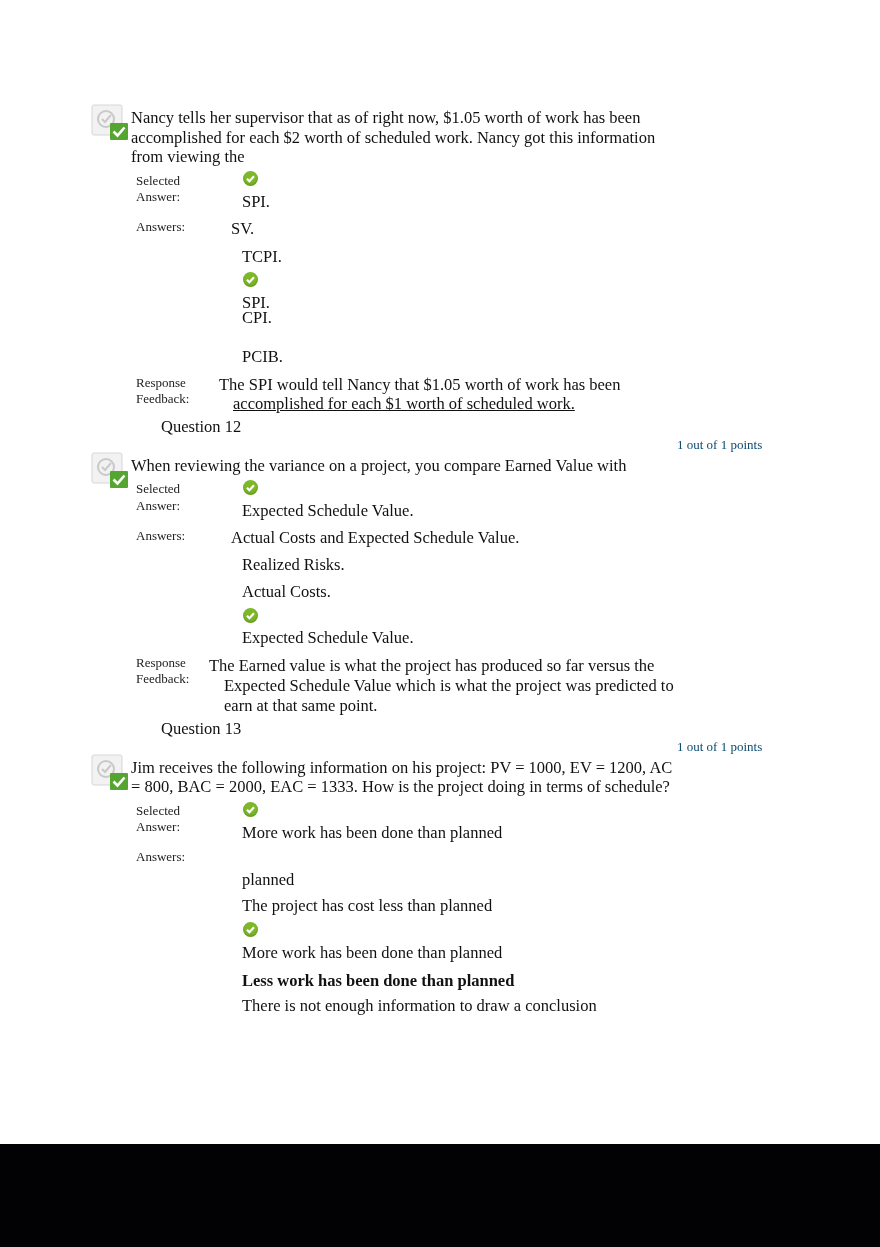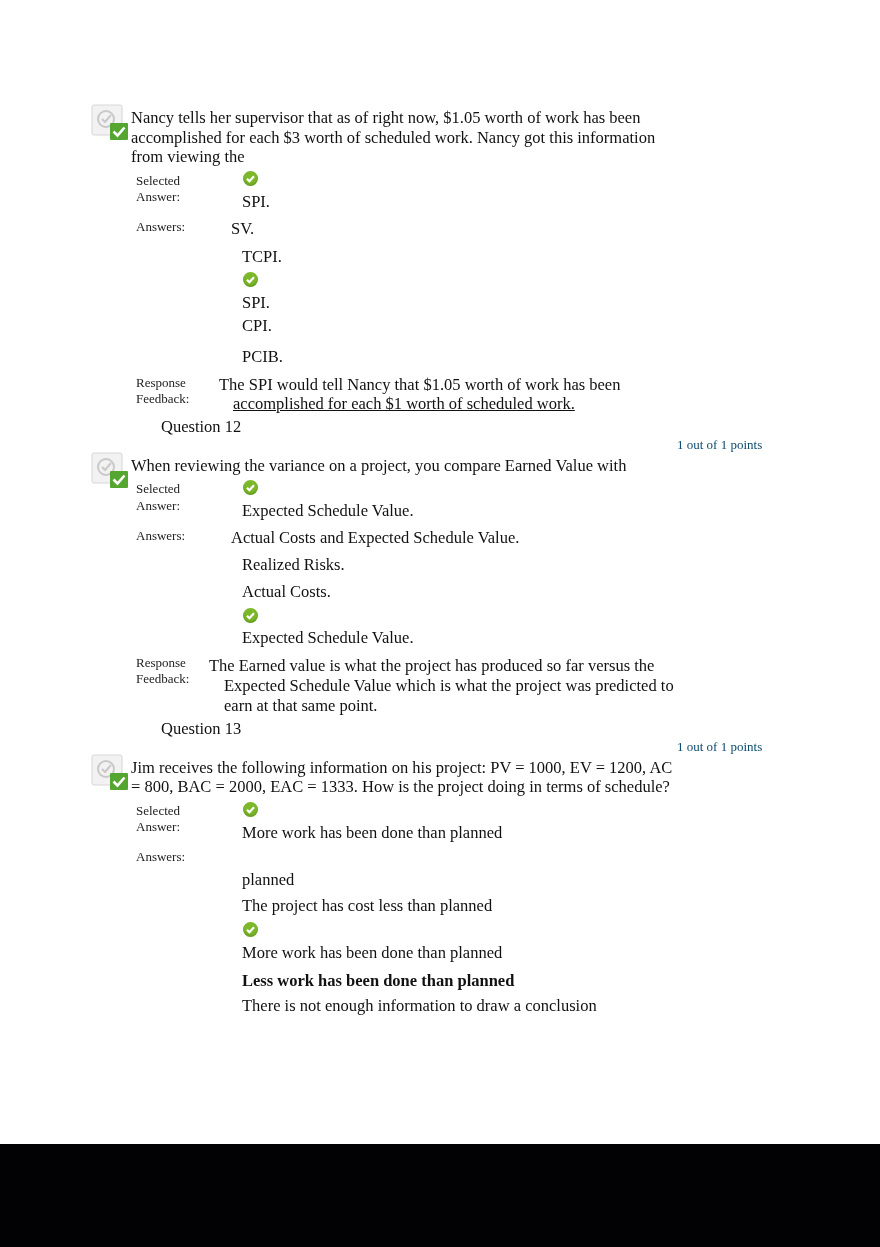--- a/index.html
+++ b/index.html
@@ -39,7 +39,7 @@
     </svg>
   </div>
   <div class="abs qtext" style="left:131px; top:108px;">Nancy tells her supervisor that as of right now, $1.05 worth of work has been</div>
-  <div class="abs qtext" style="left:131px; top:128px;">accomplished for each $3 worth of scheduled work. Nancy got this information</div>
+  <div class="abs qtext" style="left:131px; top:128px;">accomplished for each $2 worth of scheduled work. Nancy got this information</div>
   <div class="abs qtext" style="left:131px; top:147px;">from viewing the</div>
 
   <div class="abs lbl" style="left:136px; top:173px;">Selected</div>

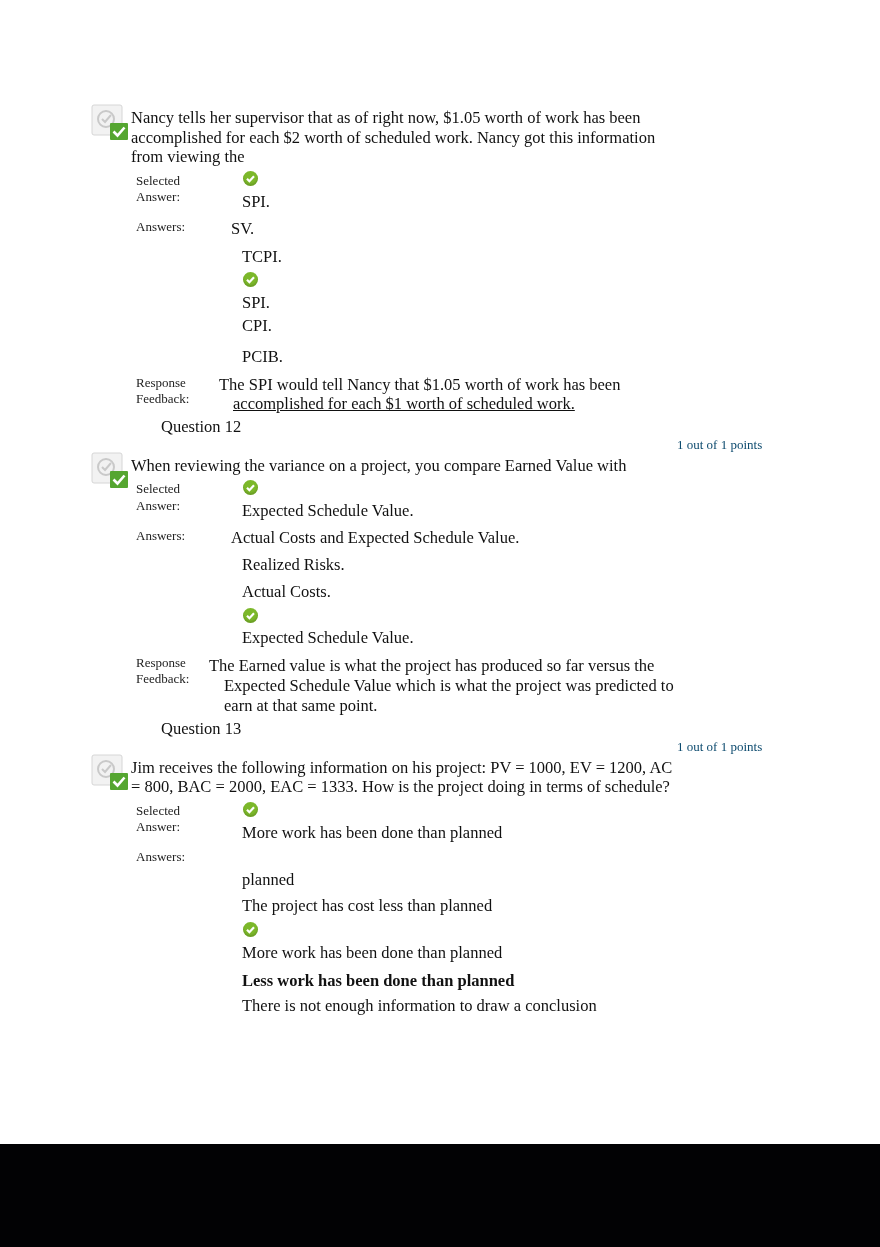--- a/index.html
+++ b/index.html
@@ -60,7 +60,7 @@
       </svg>
   </div>
   <div class="abs ans" style="left:242px; top:293px;">SPI.</div>
-  <div class="abs ans" style="left:242px; top:316px;">CPI.</div>
+  <div class="abs ans" style="left:242px; top:308px;">CPI.</div>
   <div class="abs ans" style="left:242px; top:347px;">PCIB.</div>
 
   <div class="abs lbl" style="left:136px; top:375px;">Response</div>

